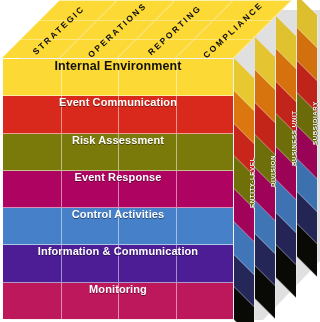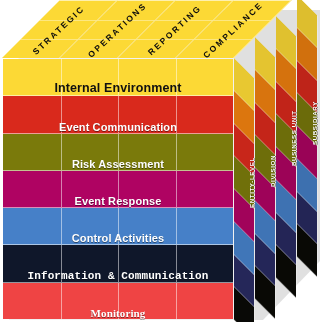--- a/index.html
+++ b/index.html
@@ -16,7 +16,7 @@
   }
   .row{
     position:relative;flex:1 1 0;
-    display:flex;align-items:flex-end;justify-content:center;
+    display:flex;align-items:flex-start;justify-content:center;
     box-sizing:border-box;
     border-bottom:1px solid rgba(255,255,255,.55);
   }

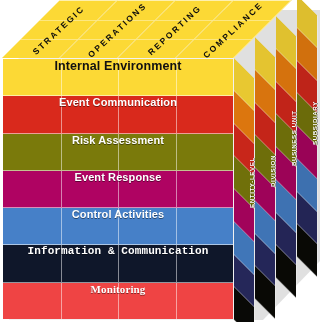--- a/index.html
+++ b/index.html
@@ -227,7 +227,7 @@
         </div>
         <div class="rowlabel light">Control Activities</div>
       </div>
-      <div class="row" style="background: #0f172a; font-family: Liberation Mono, monospace;">
+      <div class="row" style="background: #4c1d95;">
         <div class="vlines">
           <i></i>
           <i></i>

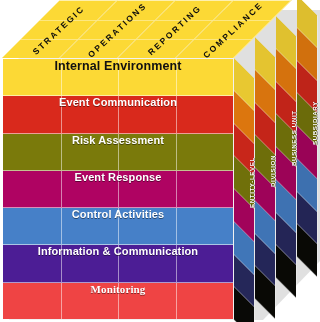--- a/index.html
+++ b/index.html
@@ -235,7 +235,7 @@
         </div>
         <div class="rowlabel light">Information &amp; Communication</div>
       </div>
-      <div class="row" style="background: #ef4444; font-family: Liberation Serif, serif;">
+      <div class="row" style="background: #be185d;">
         <div class="vlines">
           <i></i>
           <i></i>

